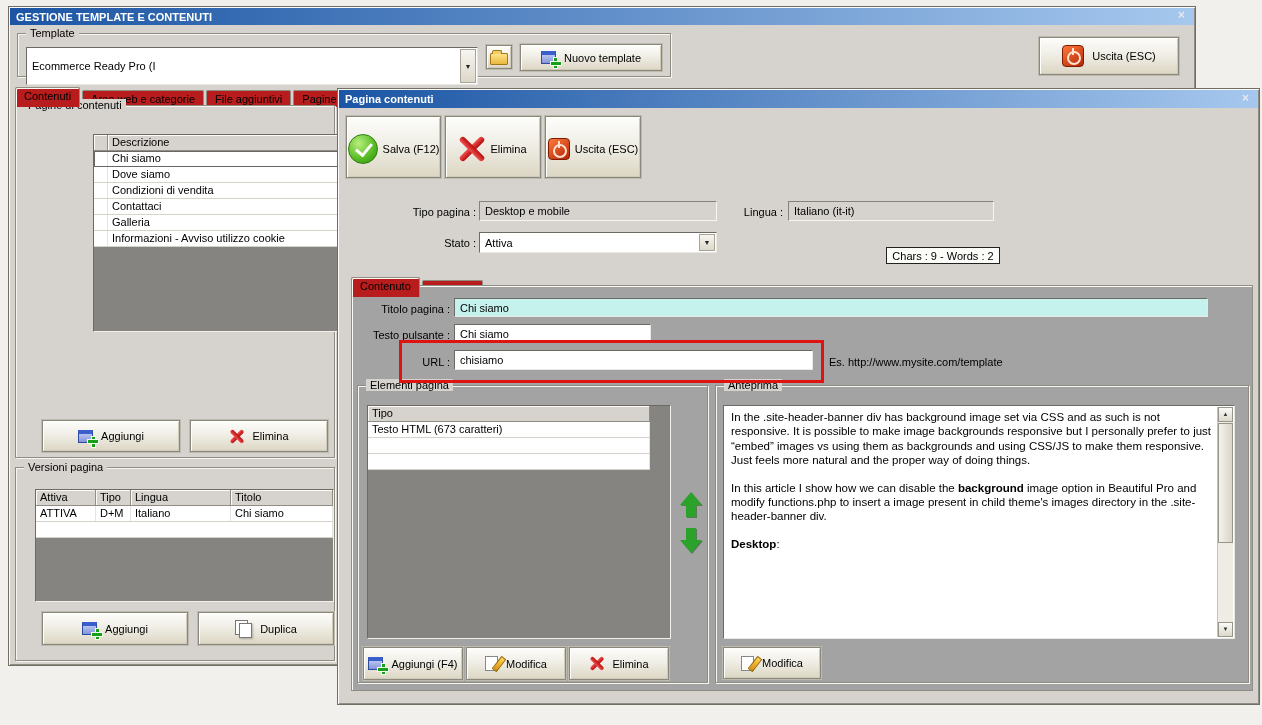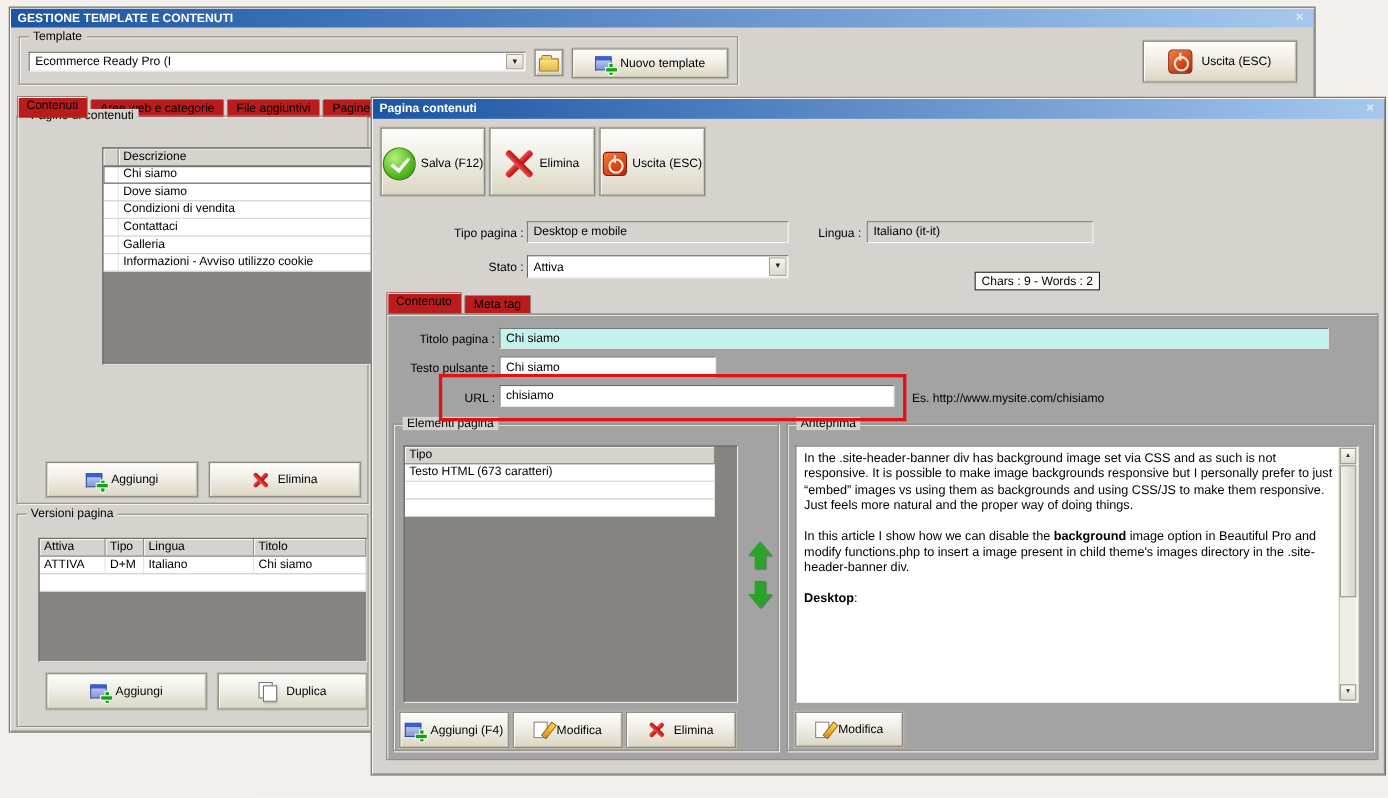--- a/index.html
+++ b/index.html
@@ -123,7 +123,7 @@
 
     <div class="gb" style="left:8px; top:26px; width:654px; height:44px;">
       <span class="gb-label">Template</span>
-      <div class="input combo" style="left:8px; top:13px; width:452px; height:18px;">
+      <div class="input combo" style="left:8px; top:13px; width:452px; height:38px;">
         <span>Ecommerce Ready Pro (I</span>
         <span class="cb">
           <span>▼</span>

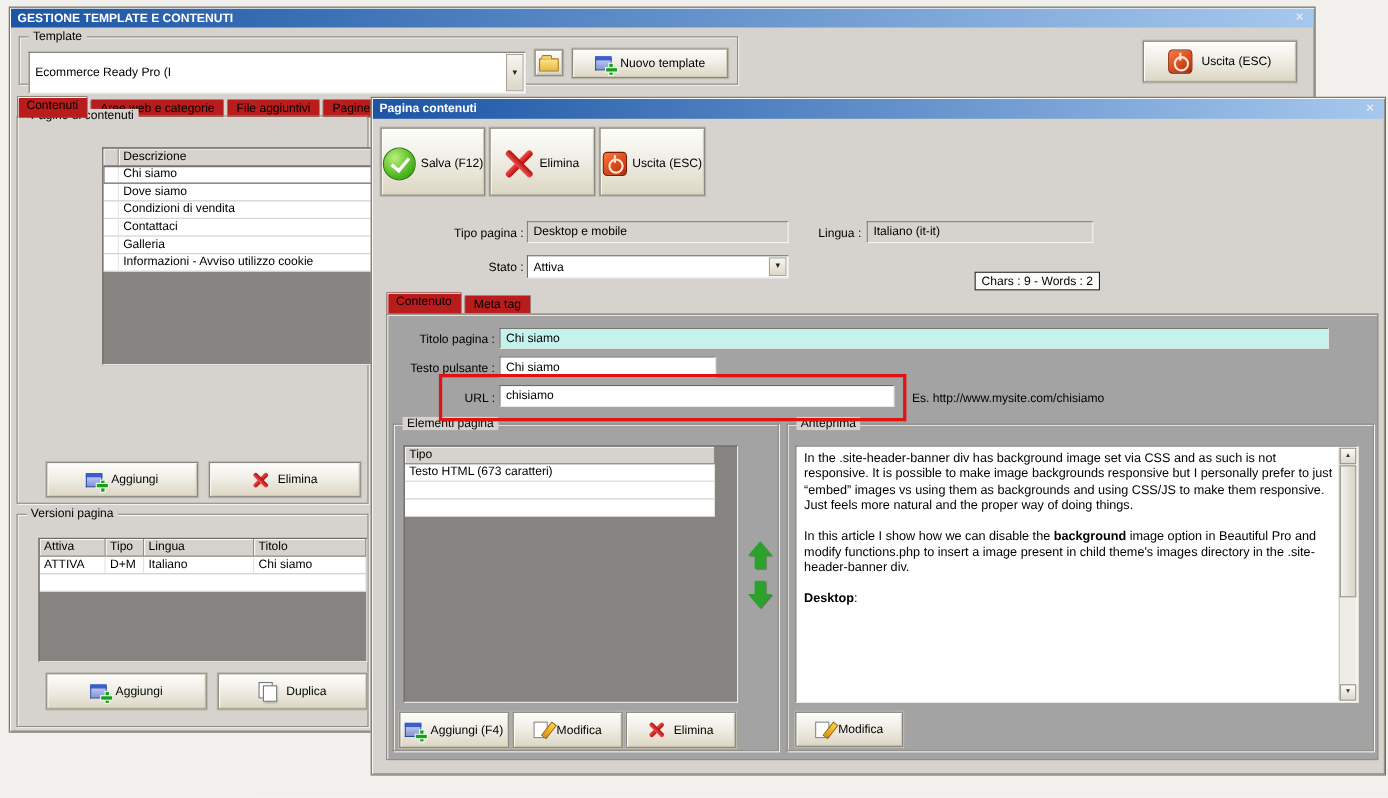--- a/index.html
+++ b/index.html
@@ -266,7 +266,7 @@
     </div>
     <div class="counter" style="left:548px; top:158px; width:114px; height:17px;">Chars : 9 - Words : 2</div>
 
-    <div class="tabs" style="left:13px; top:176px;">
+    <div class="tabs" style="left:13px; top:188px;">
       <div class="tab active"><span>Contenuto</span></div>
       <div class="tab"><span>Meta tag</span></div>
     </div>

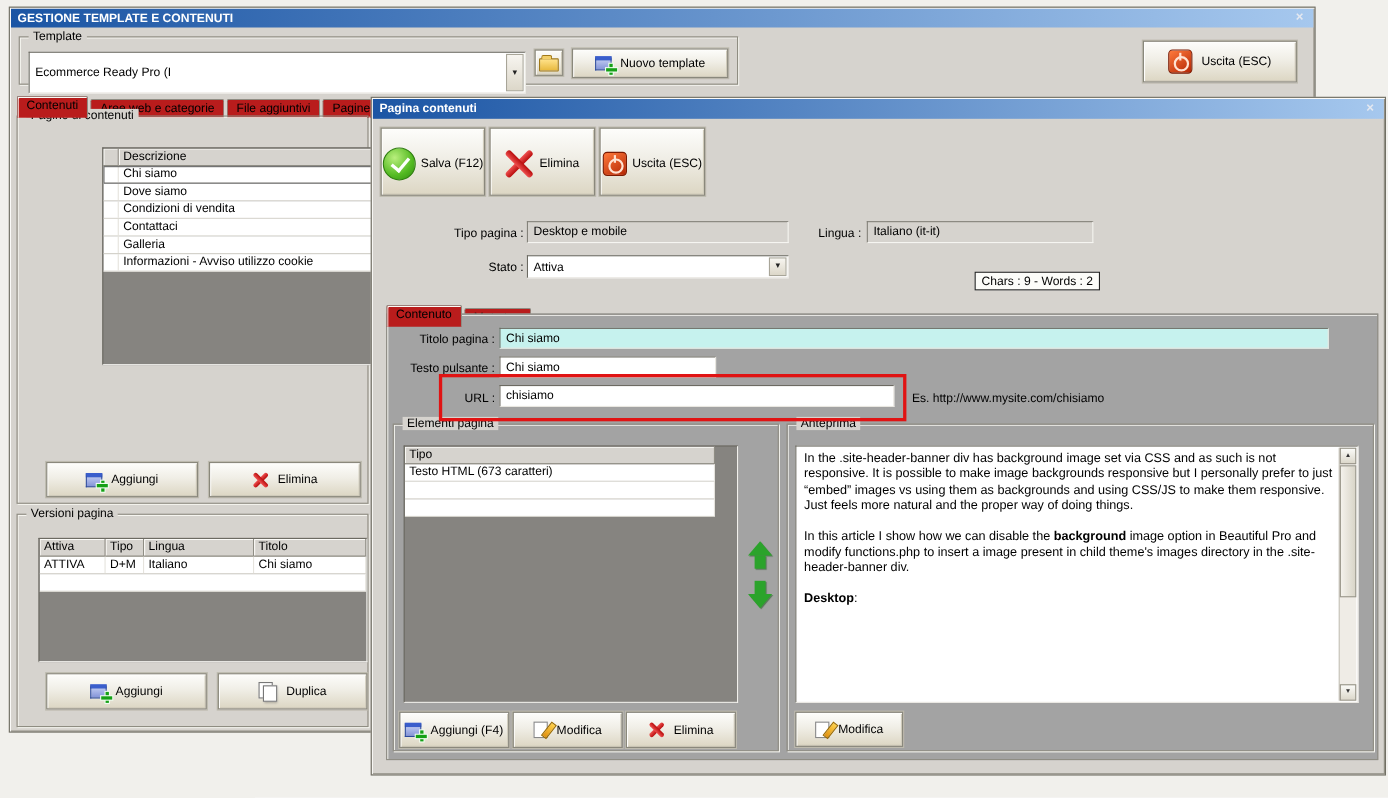--- a/index.html
+++ b/index.html
@@ -284,7 +284,7 @@
       <div class="input" style="left:102px; top:64px; width:359px; height:20px;">
         <span>chisiamo</span>
       </div>
-      <div class="fld-label" style="left:477px; top:69px; width:260px; text-align:left;">Es. http://www.mysite.com/chisiamo</div>
+      <div class="fld-label" style="left:477px; top:69px; width:260px; text-align:left;">Es. http://www.mysite.com/template</div>
       <div class="redbox" style="left:47px; top:54px; width:425px; height:43px;"></div>
 
       <div class="gb" style="left:5px; top:99px; width:351px; height:298px;">

